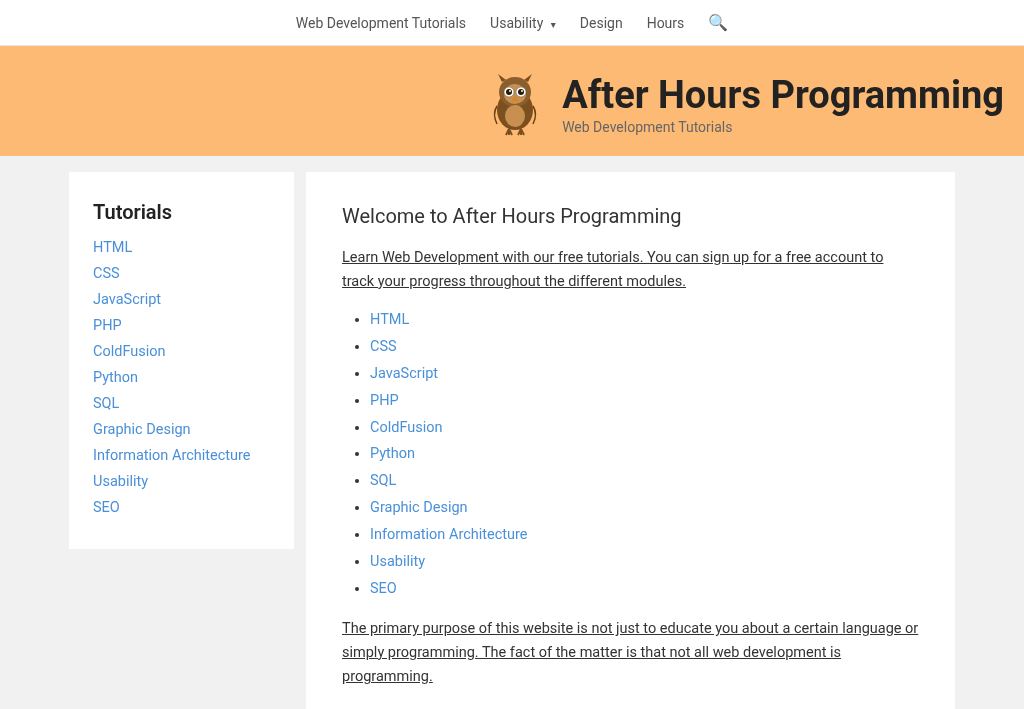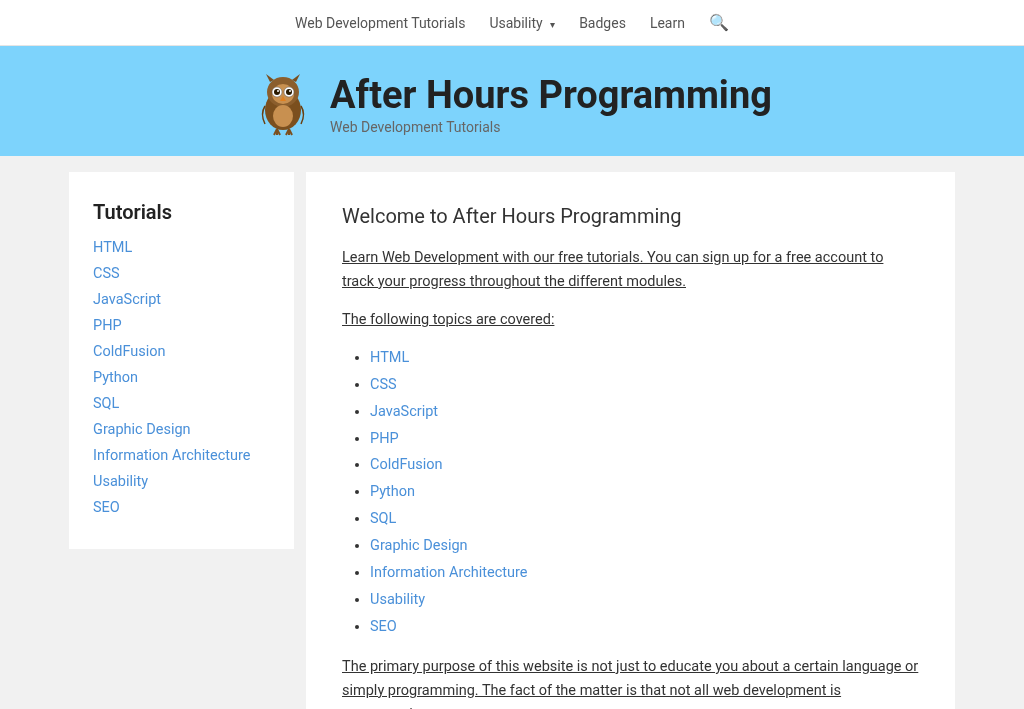--- a/index.html
+++ b/index.html
@@ -148,7 +148,7 @@
       </a>
     </li>
     <li>
-      <a href="#">Badges</a>
+      <a href="#">Design</a>
     </li>
     <li>
       <a href="#">Learn</a>

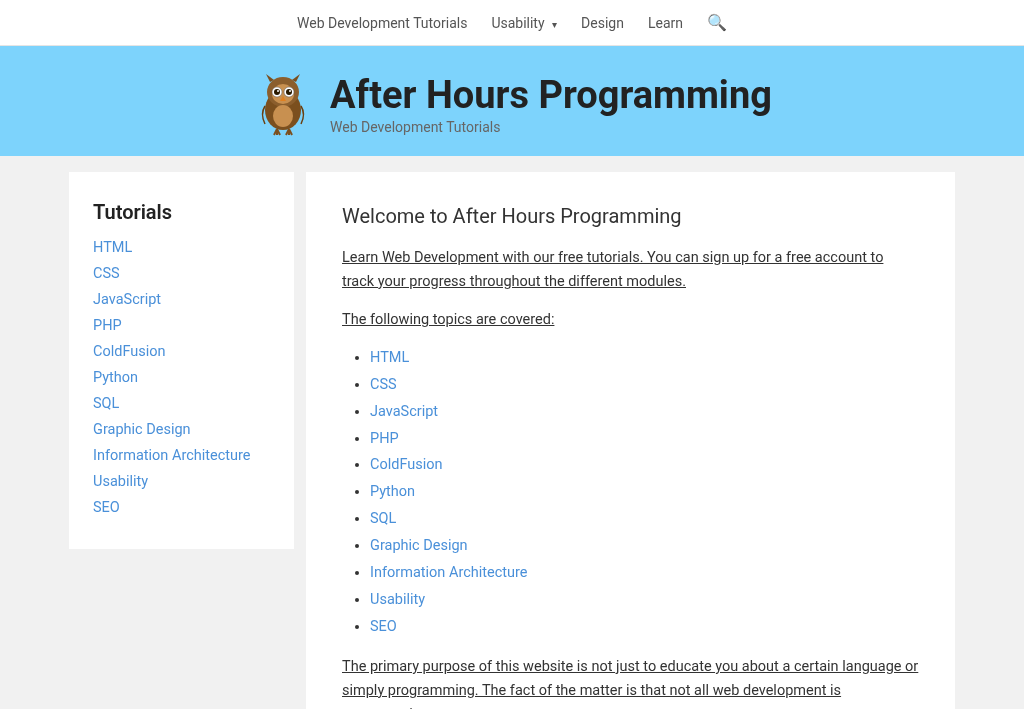--- a/index.html
+++ b/index.html
@@ -151,7 +151,7 @@
       <a href="#">Design</a>
     </li>
     <li>
-      <a href="#">Learn</a>
+      <a href="#">Hours</a>
     </li>
     <li>
       <span class="search-icon-nav">🔍</span>

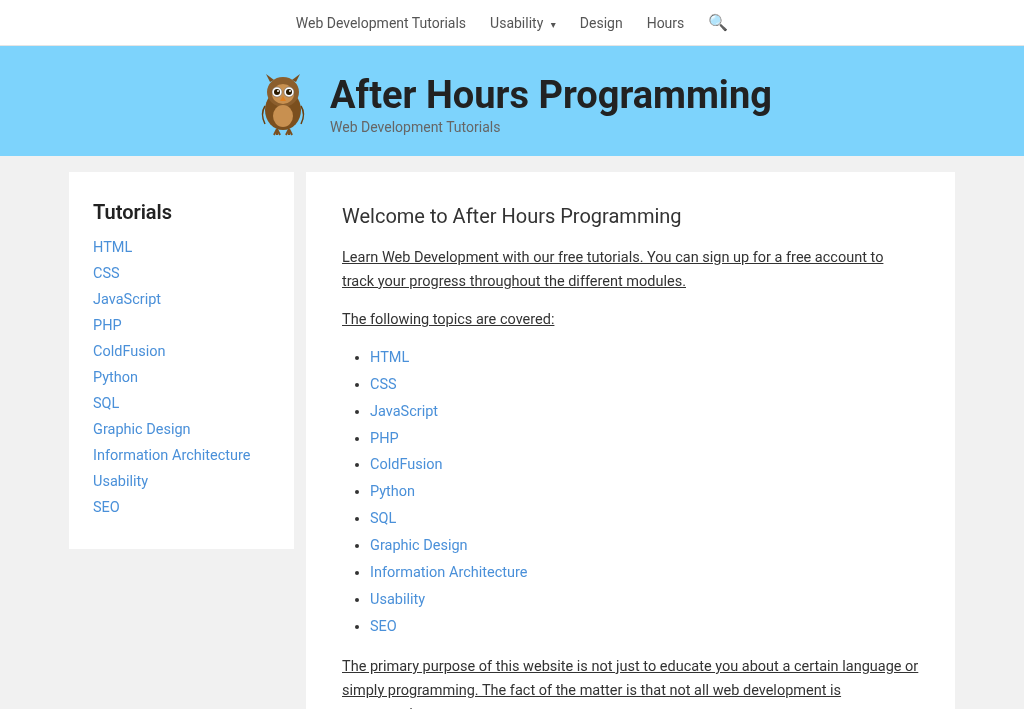--- a/index.html
+++ b/index.html
@@ -37,9 +37,9 @@
 
     
     #site-header {
-      background: #7dd3fc;
-      display: flex;
-      justify-content: center;
+      background: #fdba74;
+      display: flex;
+      justify-content: flex-end;
       align-items: center;
       padding: 28px 20px 20px;
     }

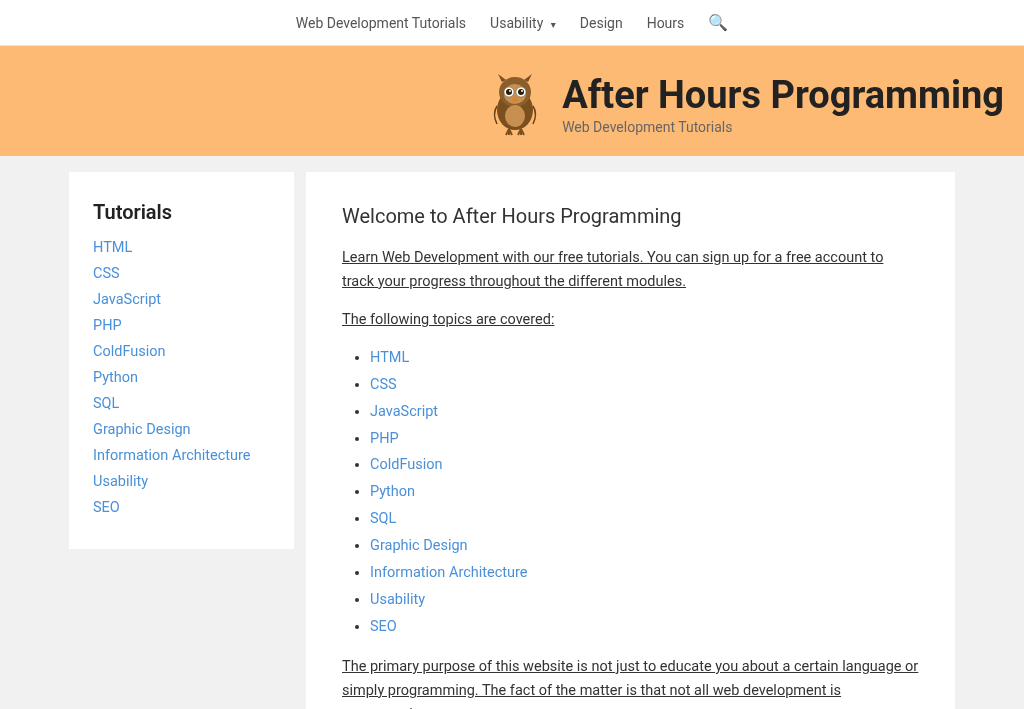--- a/index.html
+++ b/index.html
@@ -228,7 +228,6 @@
   <main id="main-content">
     <h1>Welcome to After Hours Programming</h1>
     <p>Learn Web Development with our free tutorials. You can sign up for a free account to track your progress throughout the different modules.</p>
-    <p>The following topics are covered:</p>
     <ul class="topics" id="topics-list">
     <li><a href="#">HTML</a></li>
         <li><a href="#">CSS</a></li>

